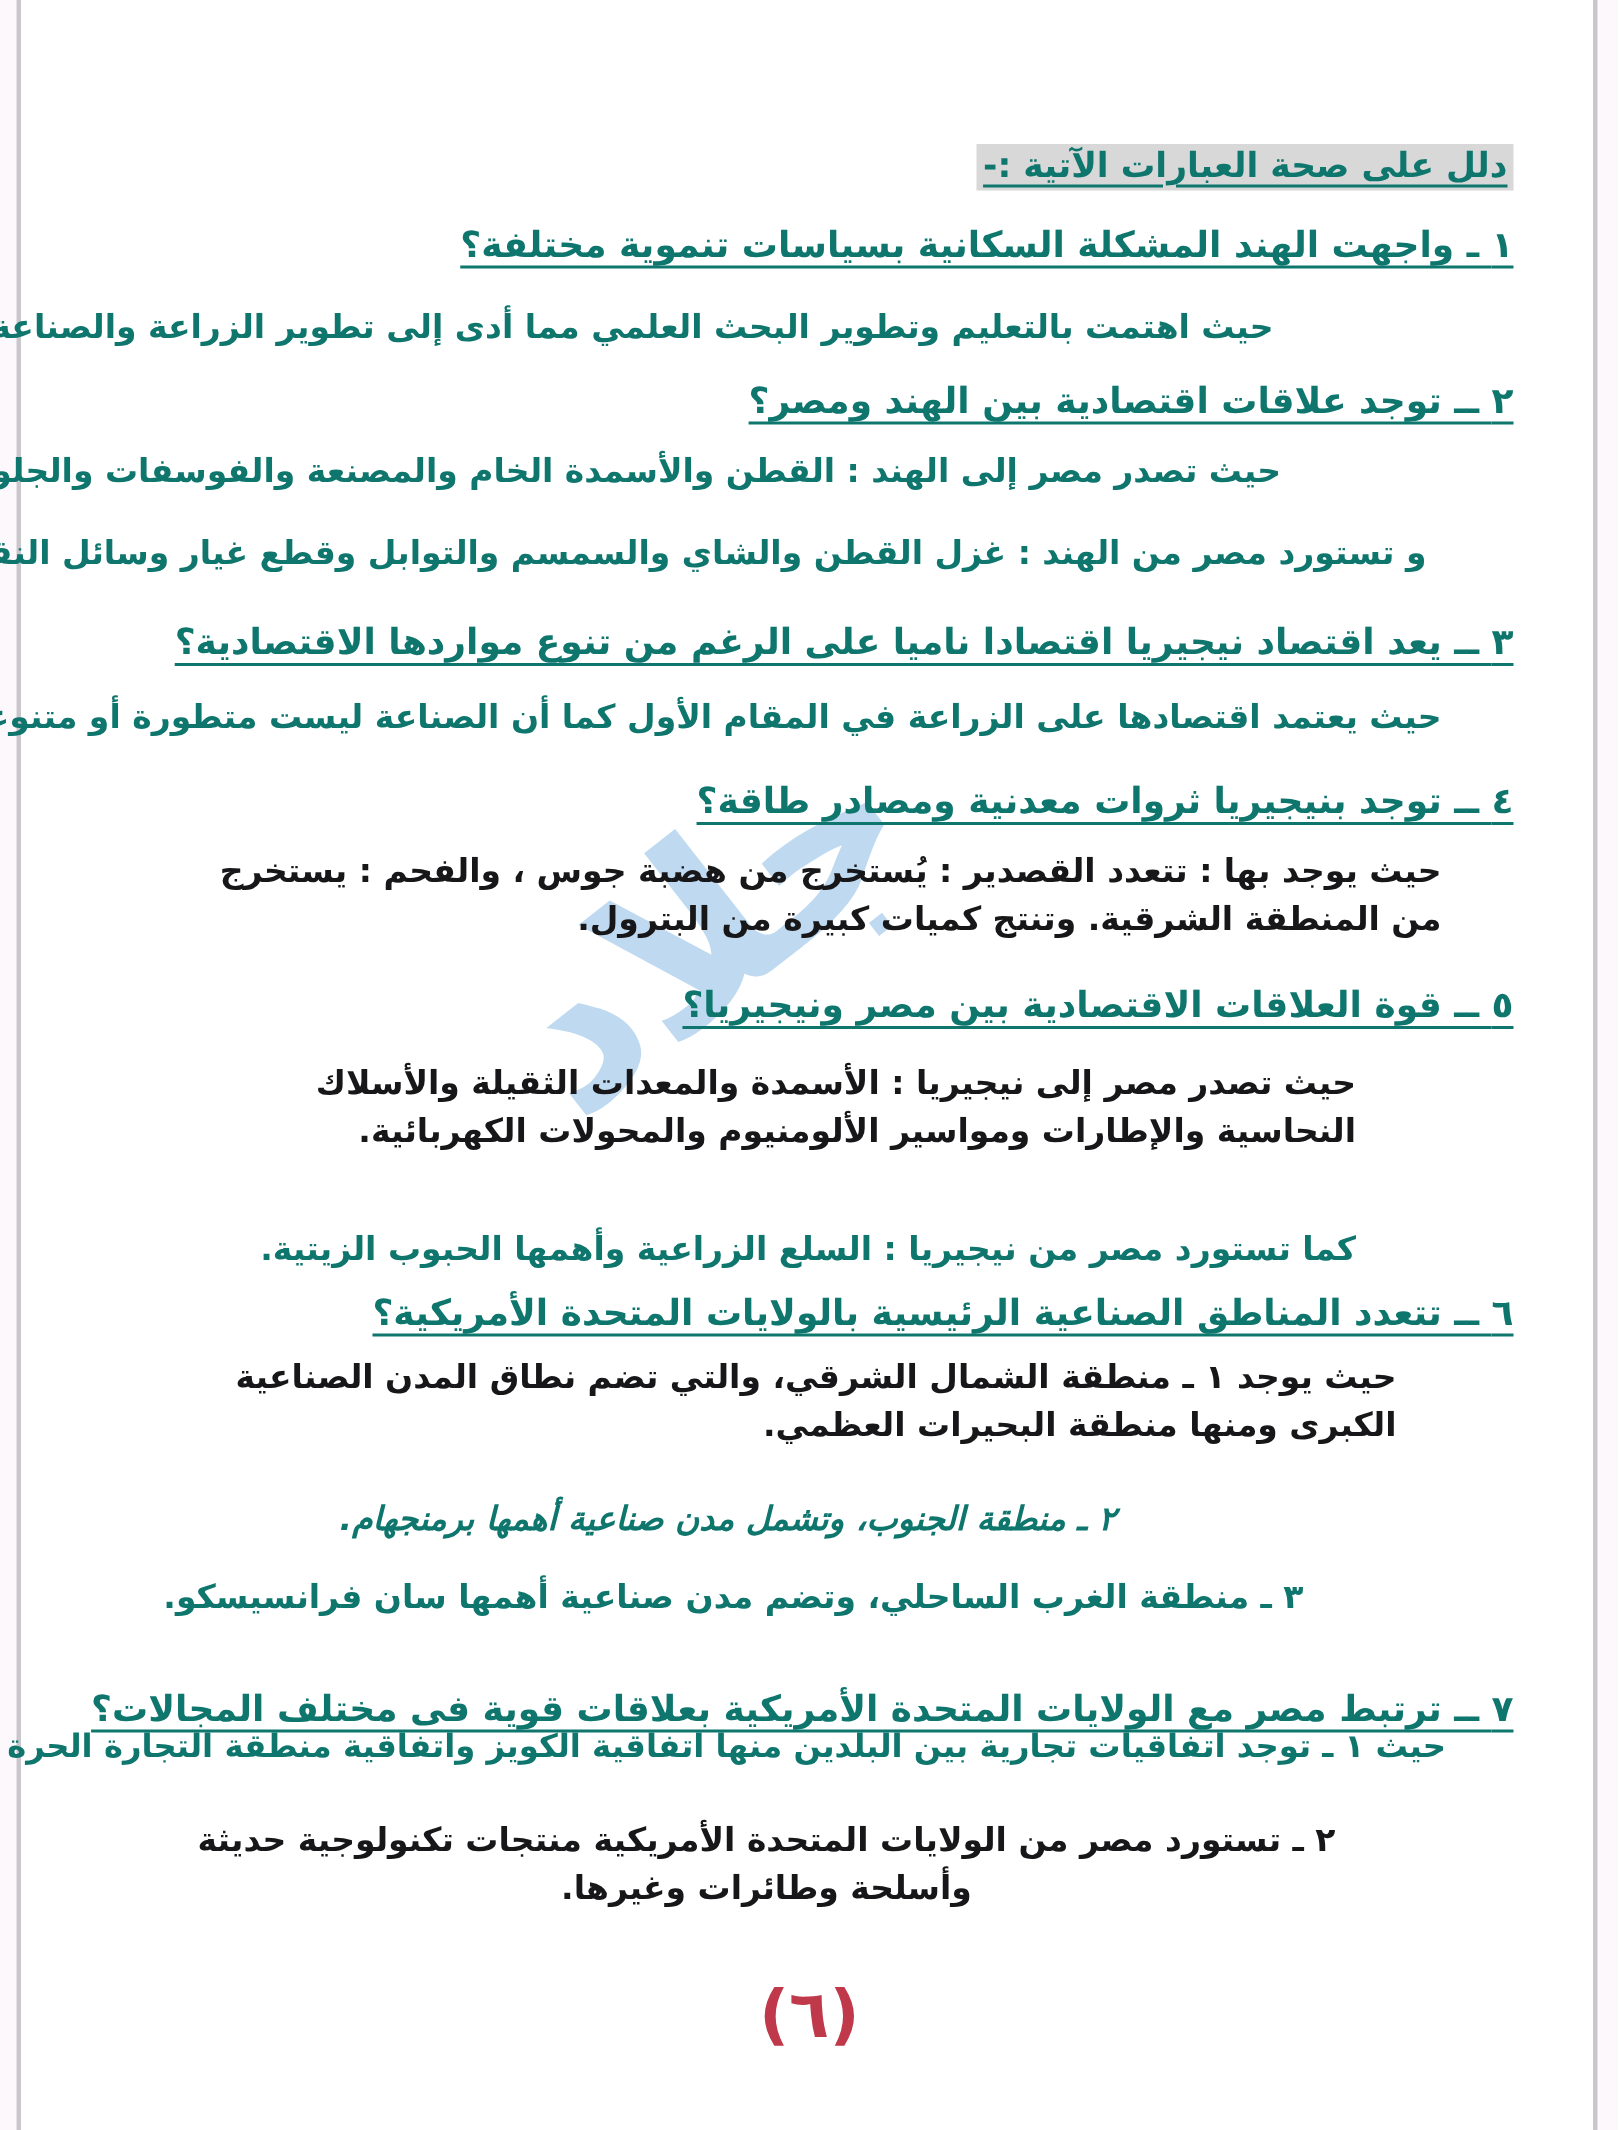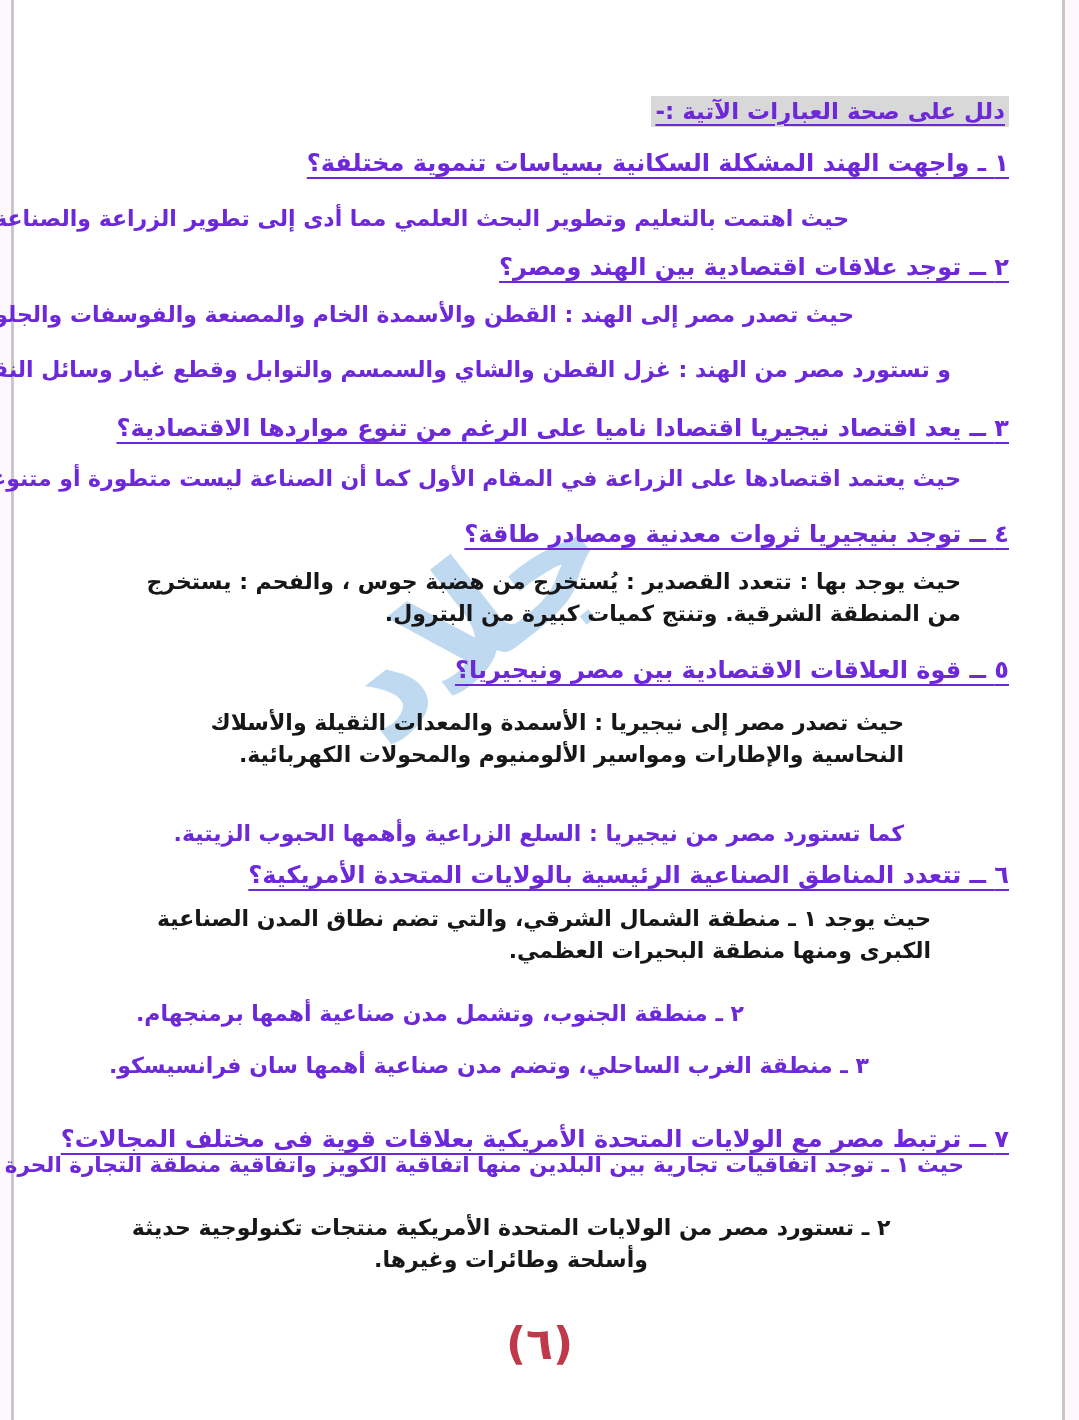--- a/index.html
+++ b/index.html
@@ -76,7 +76,7 @@
 
   .line {
     position: absolute;
-    color: #6d28d9;
+    color: #0f766e;
     font-weight: 700;
     line-height: 1.25;
     font-family: "DejaVu Sans", "Liberation Sans", sans-serif;

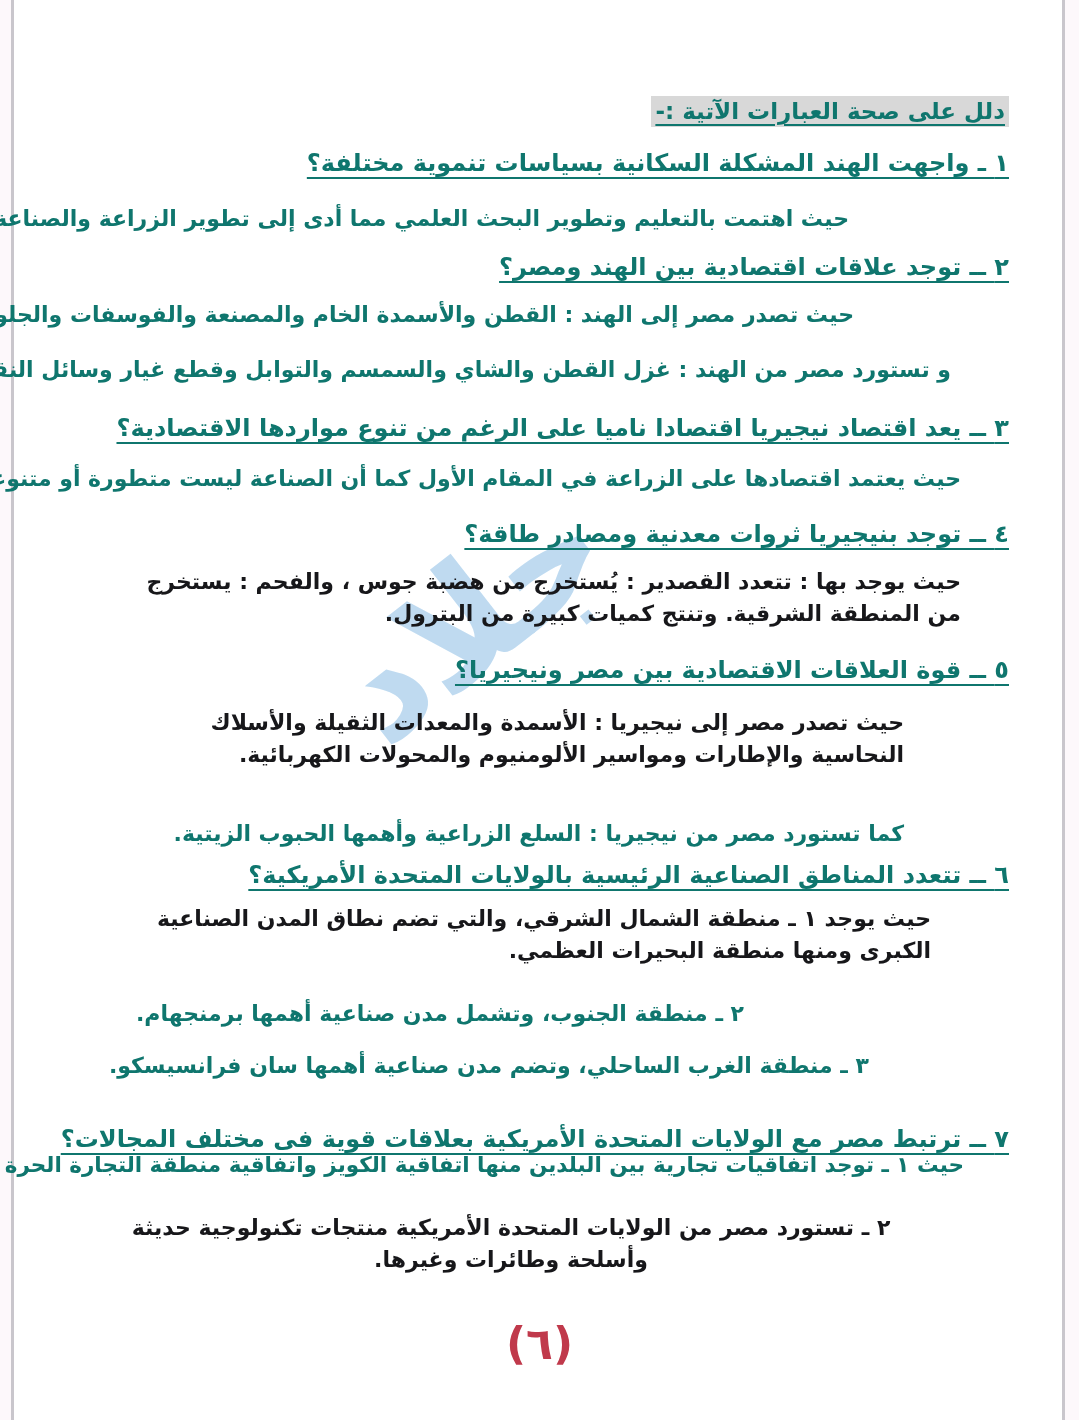--- a/index.html
+++ b/index.html
@@ -166,7 +166,7 @@
 
     <div class="line question" style="top:860px; right:70px;">٦ ــ تتعدد المناطق الصناعية الرئيسية بالولايات المتحدة الأمريكية؟</div>
     <div class="block answer" style="top:903px; right:148px; width:820px; text-align:right;">حيث يوجد   ١ ـ منطقة الشمال الشرقي، والتي تضم نطاق المدن الصناعية الكبرى ومنها منطقة البحيرات العظمي.</div>
-    <div class="line answer" style="top:1000px; right:335px;">٢ ـ منطقة الجنوب، وتشمل مدن صناعية أهمها برمنجهام.</div>
+    <div class="line answer" style="top:1000px; right:335px;font-style:italic;">٢ ـ منطقة الجنوب، وتشمل مدن صناعية أهمها برمنجهام.</div>
     <div class="line answer" style="top:1052px; right:210px;margin-left:28px;">٣ ـ منطقة الغرب الساحلي، وتضم مدن صناعية أهمها سان فرانسيسكو.</div>
 
     <div class="line question" style="top:1104px; right:70px;margin-top:20px;">٧ ــ ترتبط مصر مع الولايات المتحدة الأمريكية بعلاقات قوية فى مختلف المجالات؟</div>

